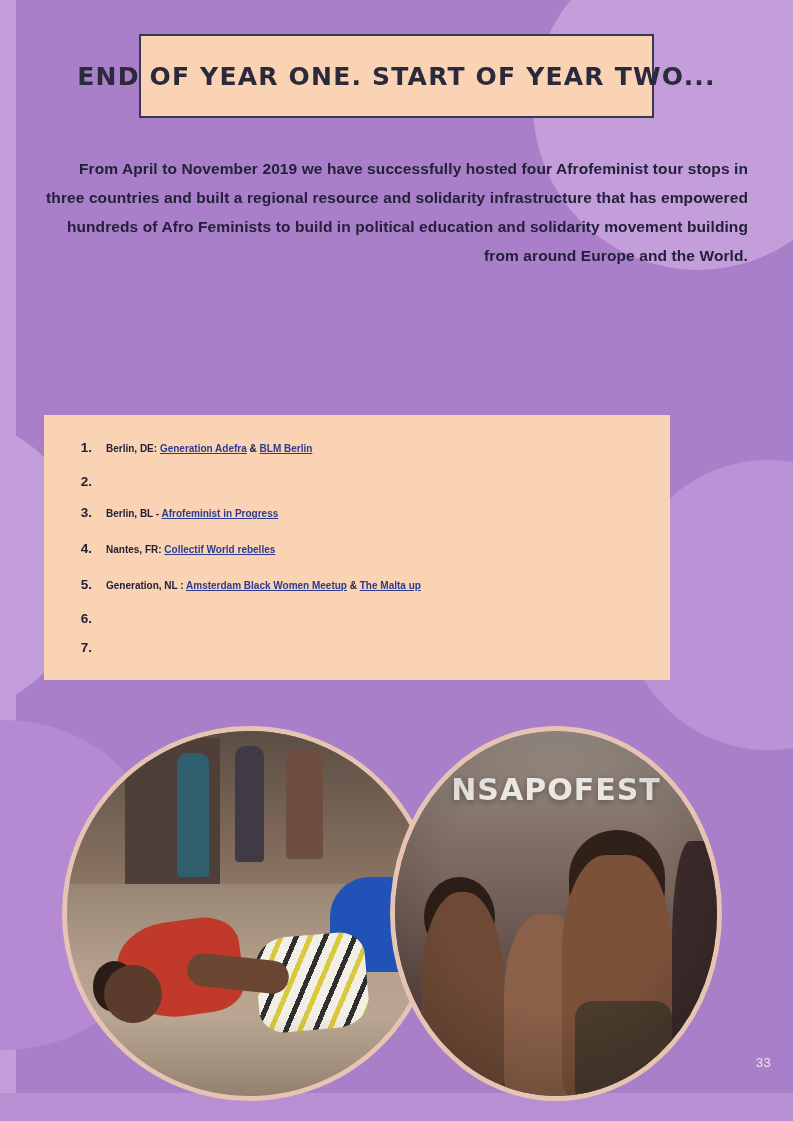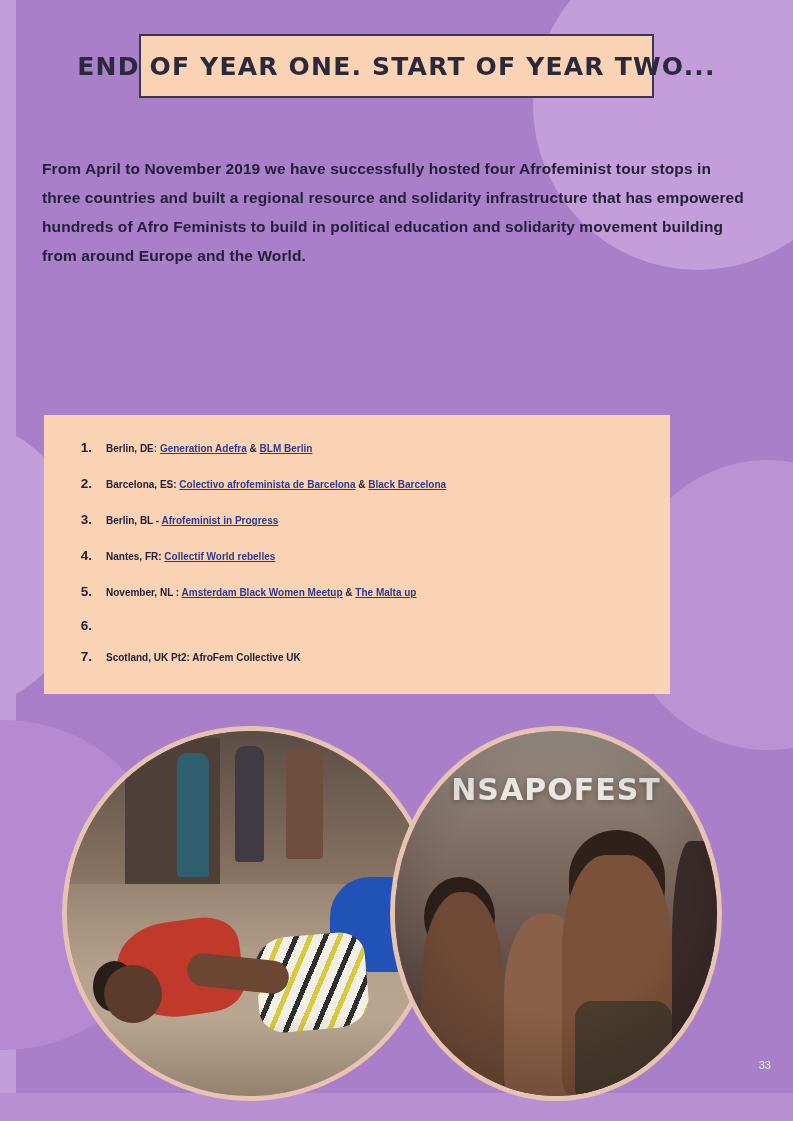--- a/index.html
+++ b/index.html
@@ -88,7 +88,7 @@
     left: 139px;
     top: 34px;
     width: 515px;
-    height: 64px;
+    height: 84px;
     background: #fad3b4;
     border: 2px solid #3a3750;
     box-sizing: border-box;

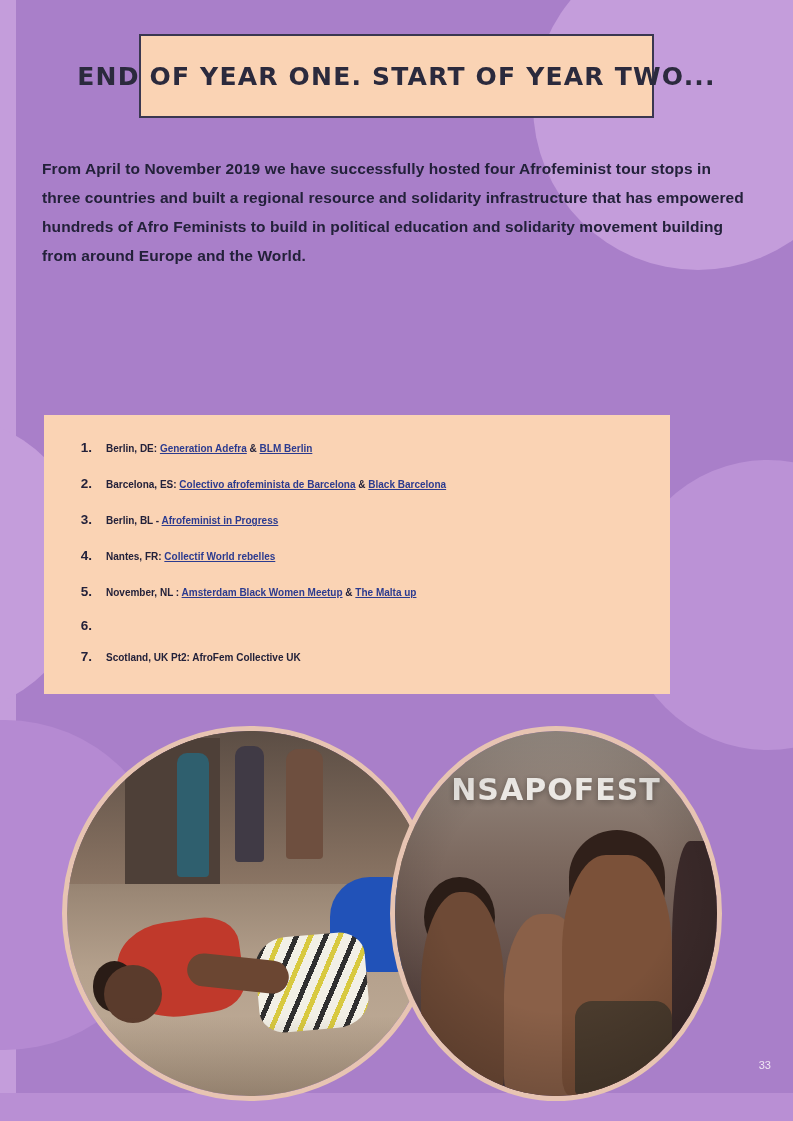--- a/index.html
+++ b/index.html
@@ -120,6 +120,7 @@
     line-height: 29px;
     color: #23213a;
     letter-spacing: 0.1px;
+    text-align: right;
   }
 
   

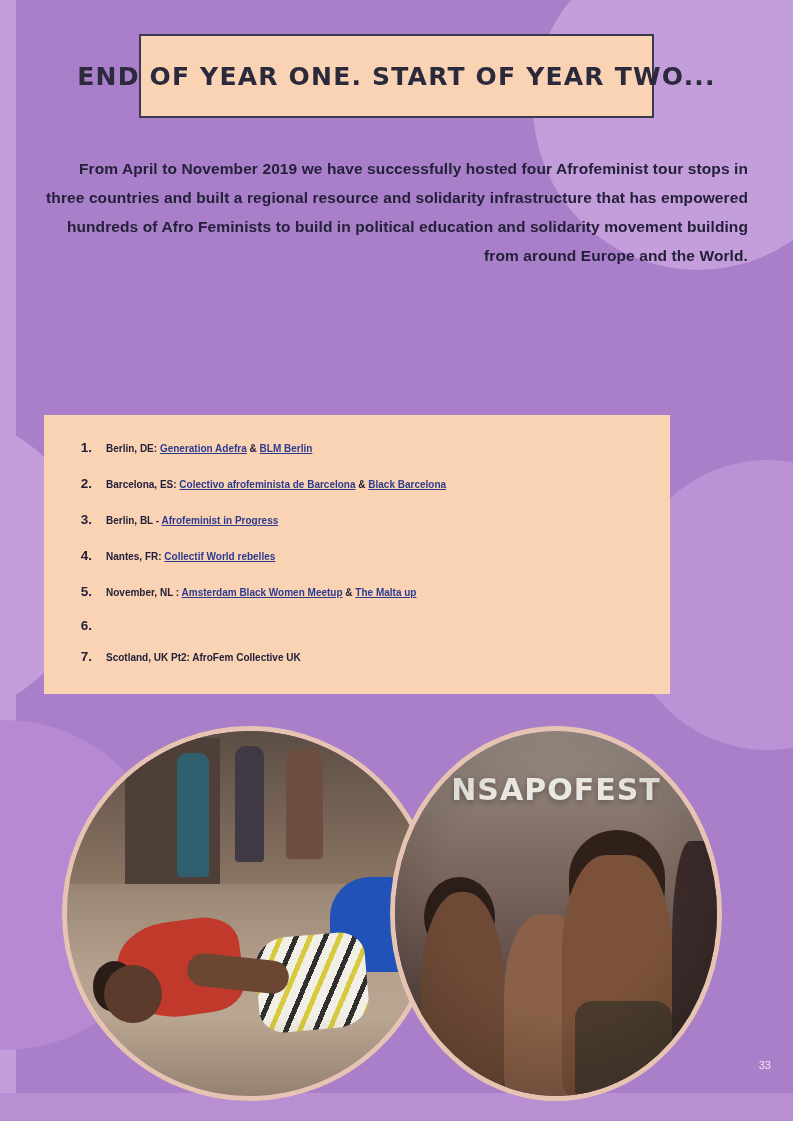--- a/index.html
+++ b/index.html
@@ -332,7 +332,6 @@
         </div>
         <div class="list-row">
           <div class="list-num">2.</div>
-          <div class="list-text"><span>Barcelona, ES: </span><a href="#">Colectivo afrofeminista de Barcelona</a><span> &amp; </span><a href="#">Black Barcelona</a></div>
         </div>
         <div class="list-row">
           <div class="list-num">3.</div>

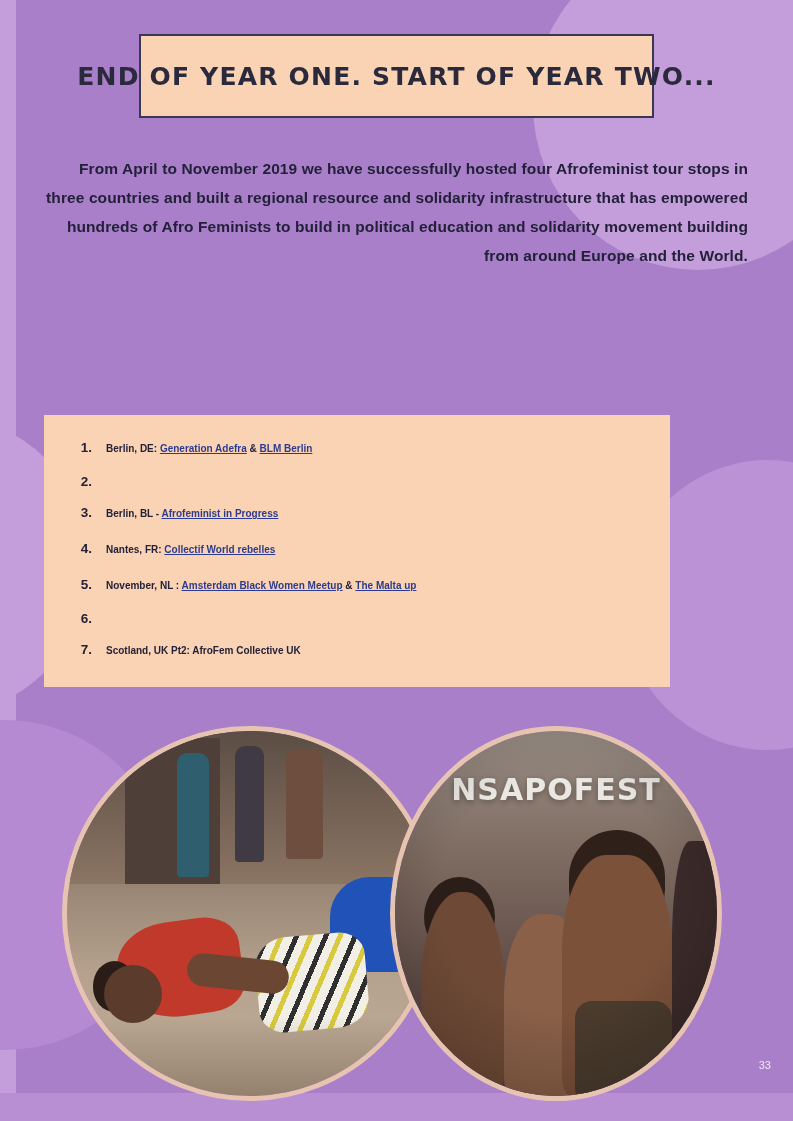--- a/index.html
+++ b/index.html
@@ -343,7 +343,7 @@
         </div>
         <div class="list-row">
           <div class="list-num">5.</div>
-          <div class="list-text"><span>November, NL : </span><a href="#">Amsterdam Black Women Meetup</a><span>  &amp; </span><a href="#">The Malta up</a></div>
+          <div class="list-text"><span>Generation, NL : </span><a href="#">Amsterdam Black Women Meetup</a><span>  &amp; </span><a href="#">The Malta up</a></div>
         </div>
         <div class="list-row">
           <div class="list-num">6.</div>

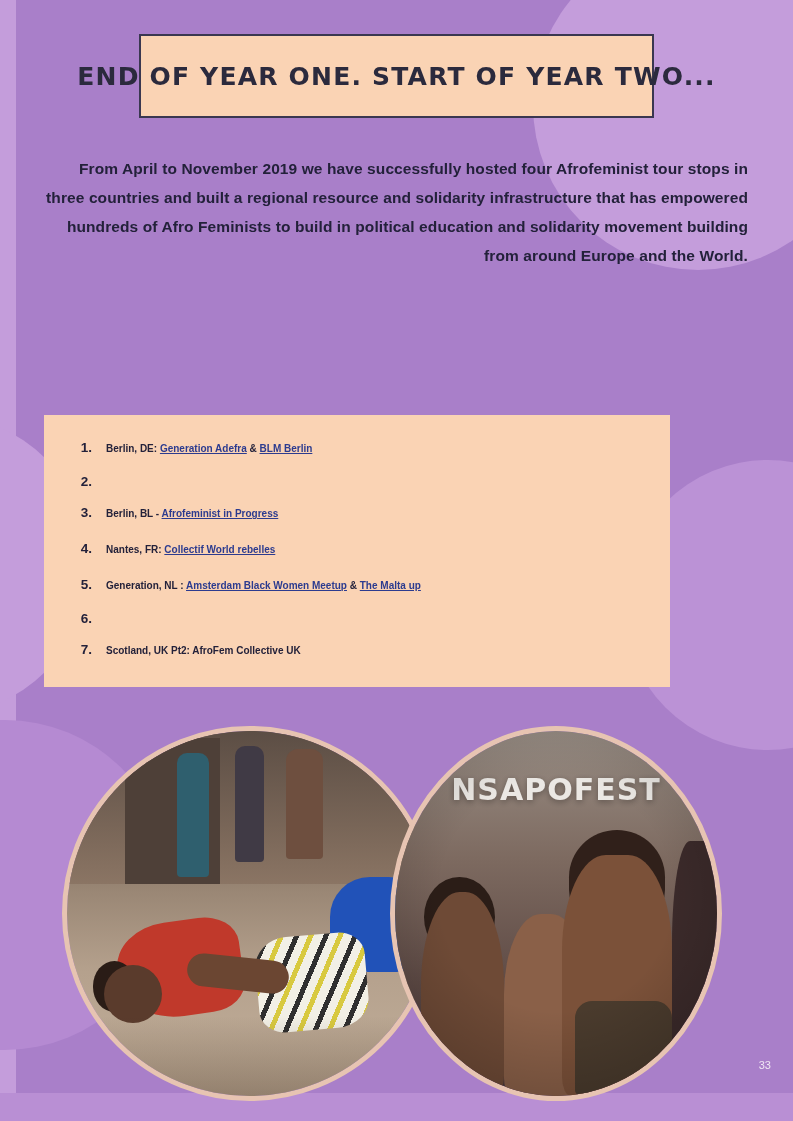--- a/index.html
+++ b/index.html
@@ -350,7 +350,6 @@
         </div>
         <div class="list-row">
           <div class="list-num">7.</div>
-          <div class="list-text"><span>Scotland, UK Pt2: AfroFem Collective UK</span></div>
         </div>
       </div>
   </div>

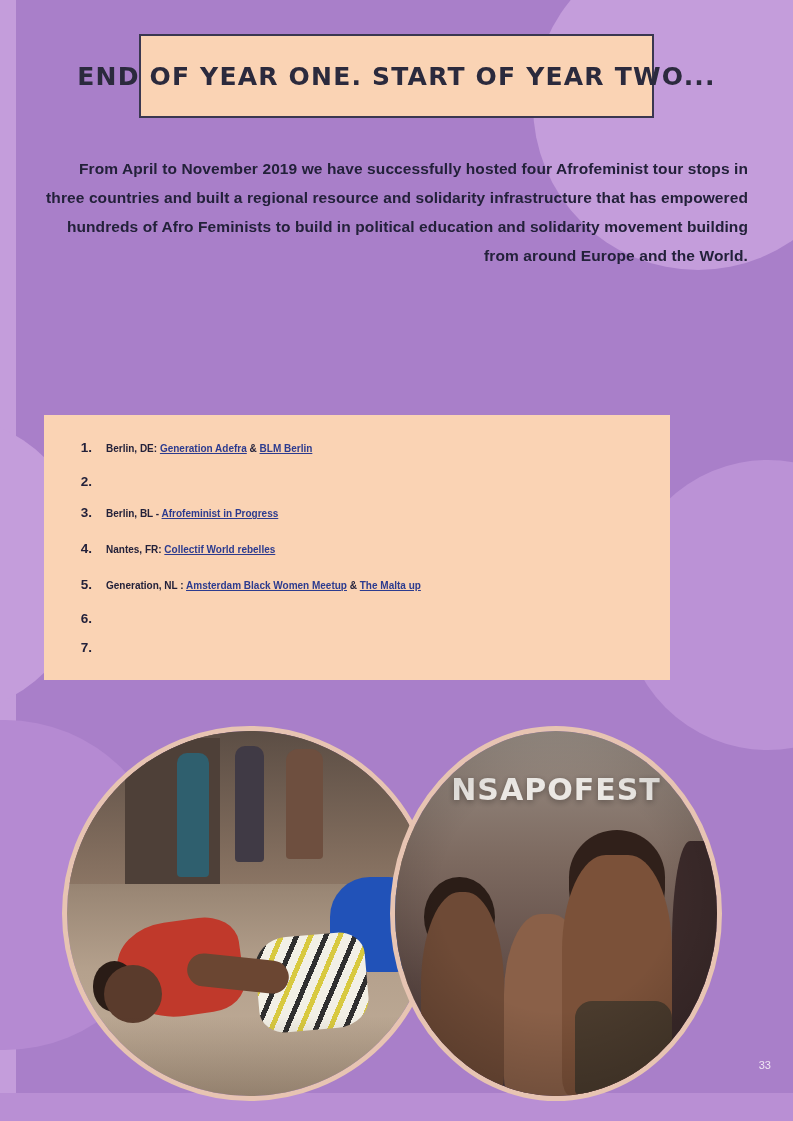--- a/index.html
+++ b/index.html
@@ -297,9 +297,10 @@
     position: absolute;
     right: 22px;
     bottom: 50px;
-    font-size: 11px;
+    font-size: 13px;
     color: #efe6f3;
     font-weight: normal;
+    font-family: Liberation Mono, monospace;
   }
 </style>
 </head>

